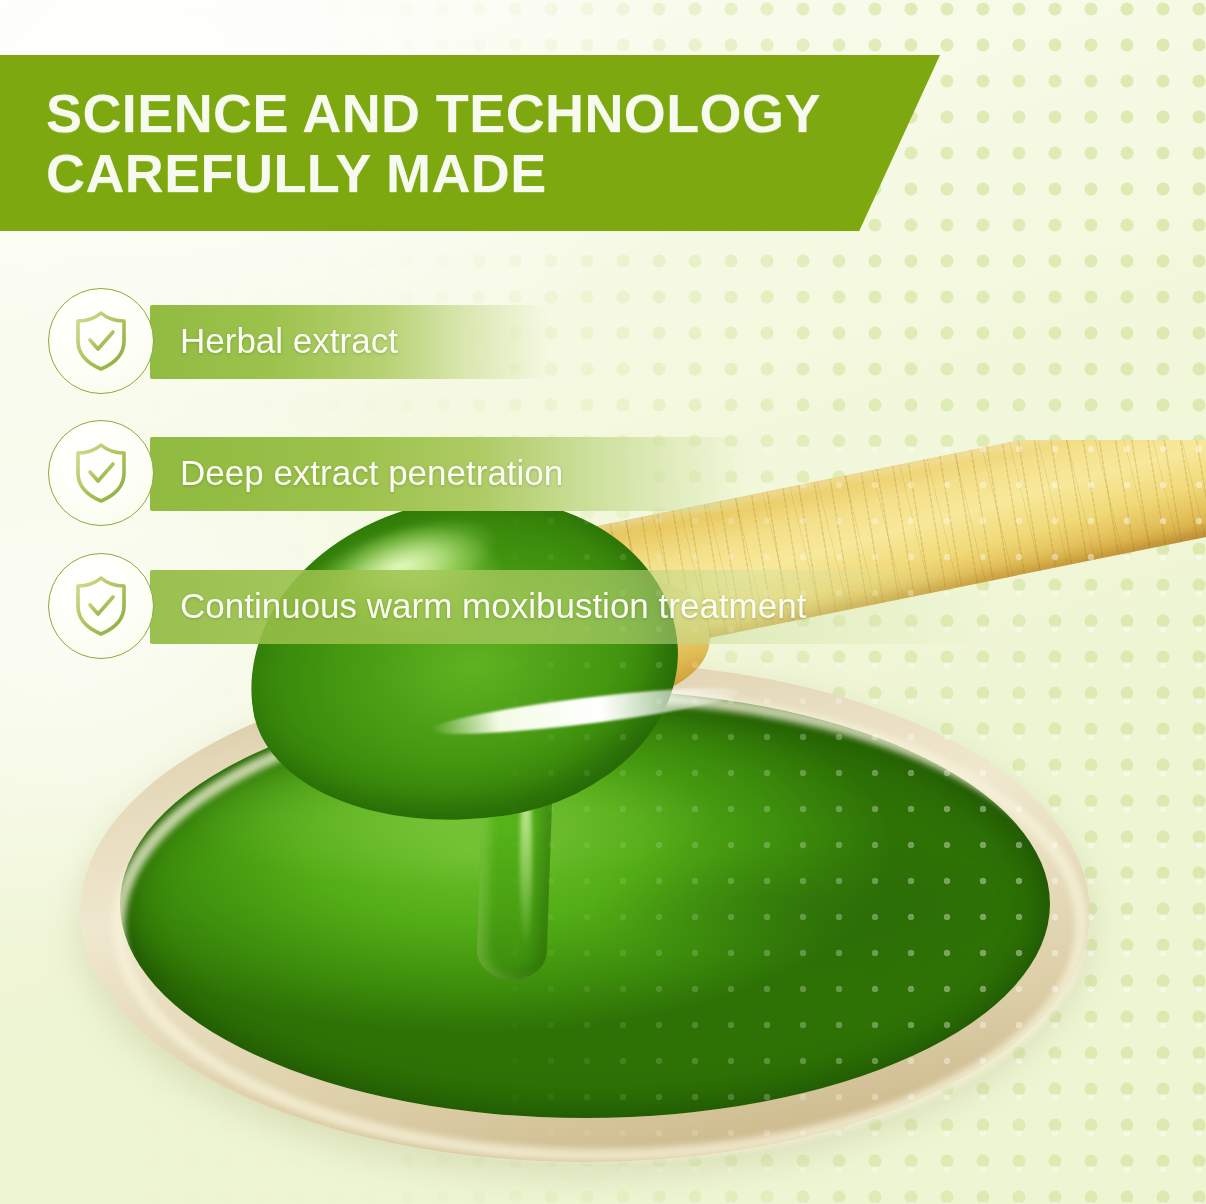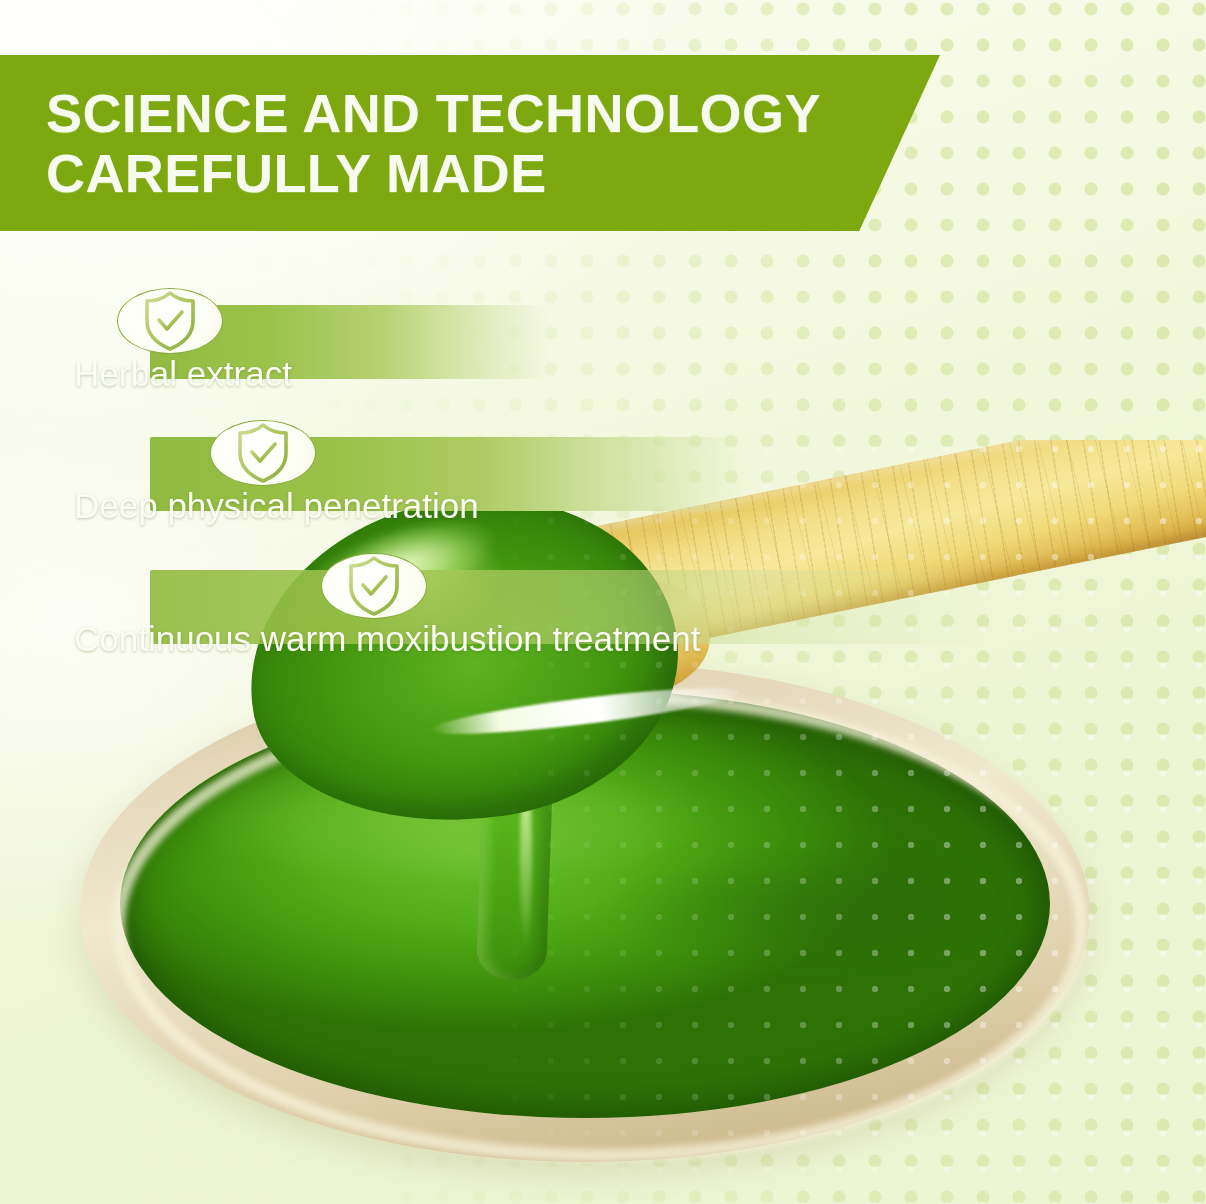--- a/index.html
+++ b/index.html
@@ -275,7 +275,6 @@
     display: flex;
     align-items: center;
     pointer-events: auto;
-    flex-direction: column;
   }
   .feature-bar {
     position: absolute;

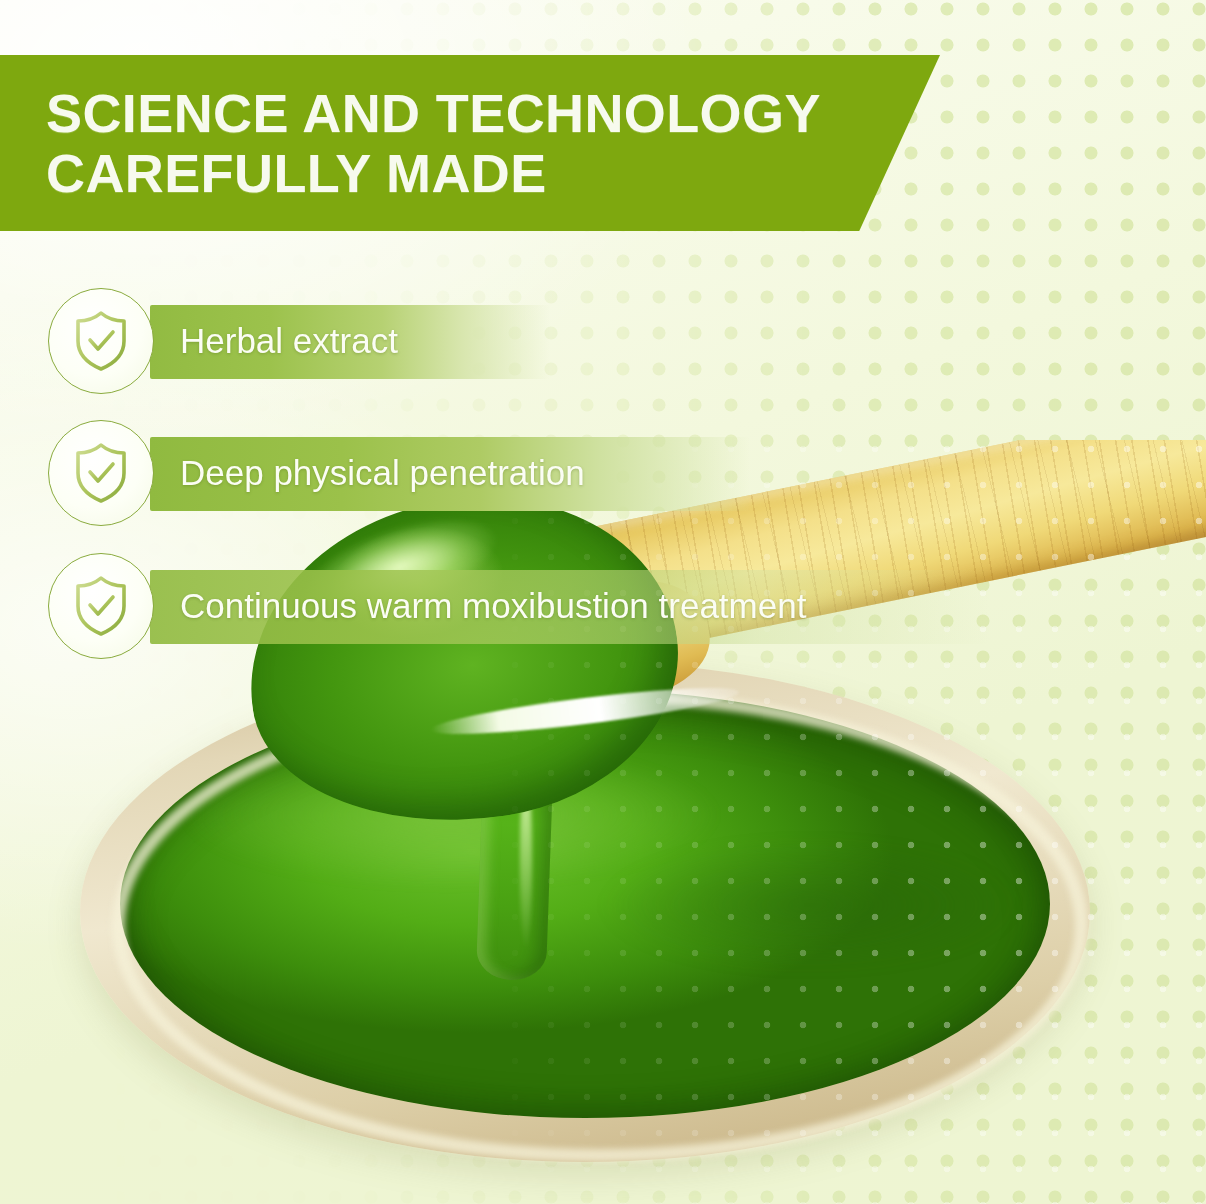--- a/index.html
+++ b/index.html
@@ -403,7 +403,7 @@
           </svg>
         </span>
       </div>
-      <div class="feature-label">Deep physical penetration</div>
+      <div class="feature-label">Deep extract penetration</div>
     </div>
 
     <div class="feature" id="feature-2">

